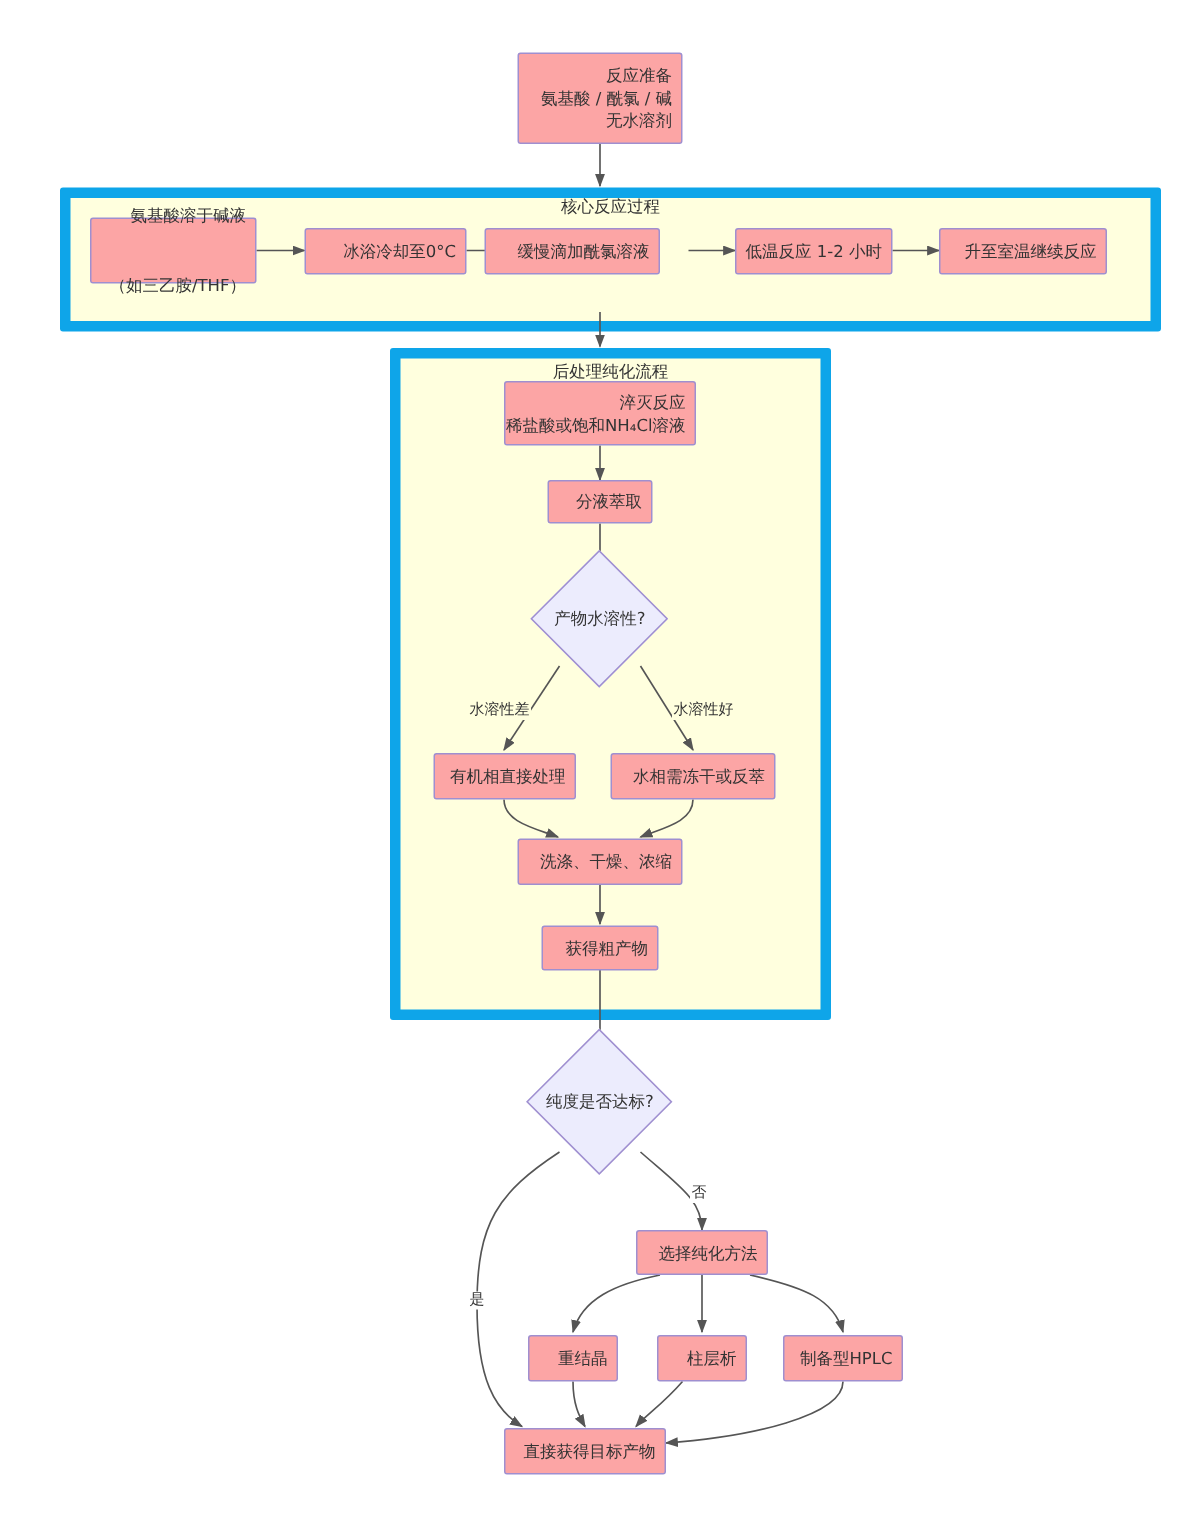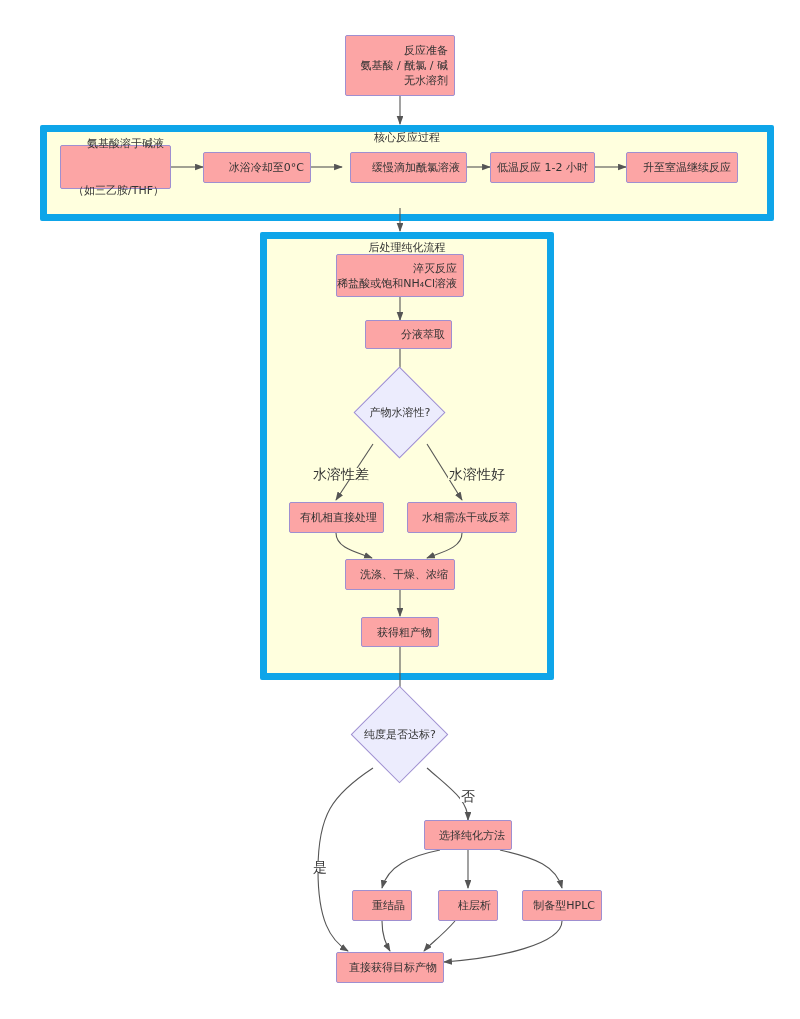--- a/index.html
+++ b/index.html
@@ -151,7 +151,7 @@
     <span class="ln">冰浴冷却至0°C</span>
   </div>
 
-  <div class="node" style="left:350px;top:152px;width:117px;height:31px;padding-left:28px;">
+  <div class="node" style="left:323px;top:152px;width:117px;height:31px;padding-left:28px;">
     <span class="ln">缓慢滴加酰氯溶液</span>
   </div>
 

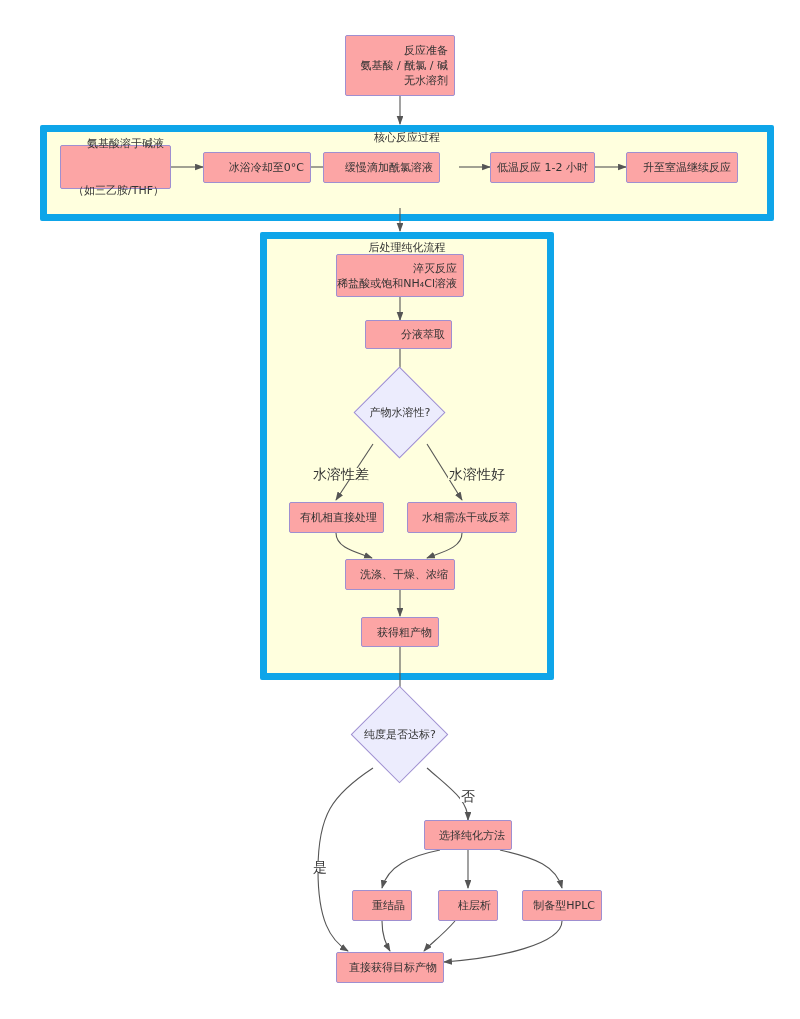--- a/index.html
+++ b/index.html
@@ -168,7 +168,7 @@
     <span class="ln">稀盐酸或饱和NH₄Cl溶液</span>
   </div>
 
-  <div class="node" style="left:365px;top:320px;width:87px;height:29px;">
+  <div class="node" style="left:365px;top:320px;width:70px;height:29px;">
     <span class="ln">分液萃取</span>
   </div>
 

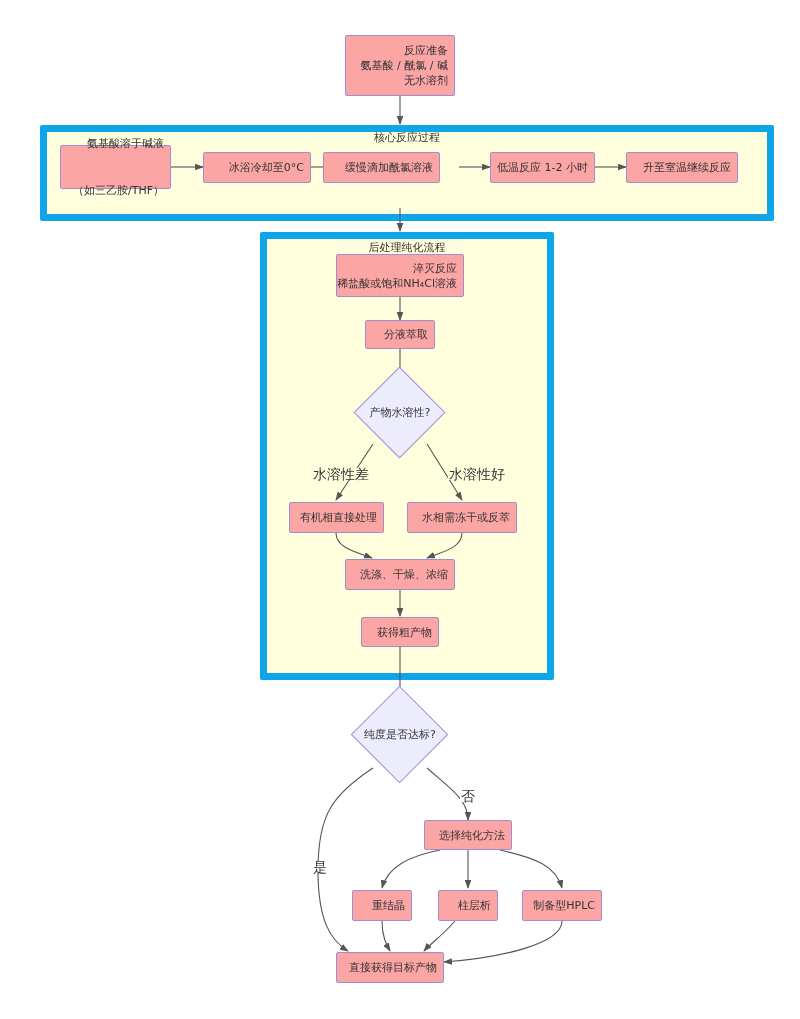--- a/index.html
+++ b/index.html
@@ -60,7 +60,7 @@
 
   .edge-label{
     position:absolute;
-    font-size:14px;
+    font-size:10px;
     color:#333333;
     background:#ffffff;
     padding:0 1px;

